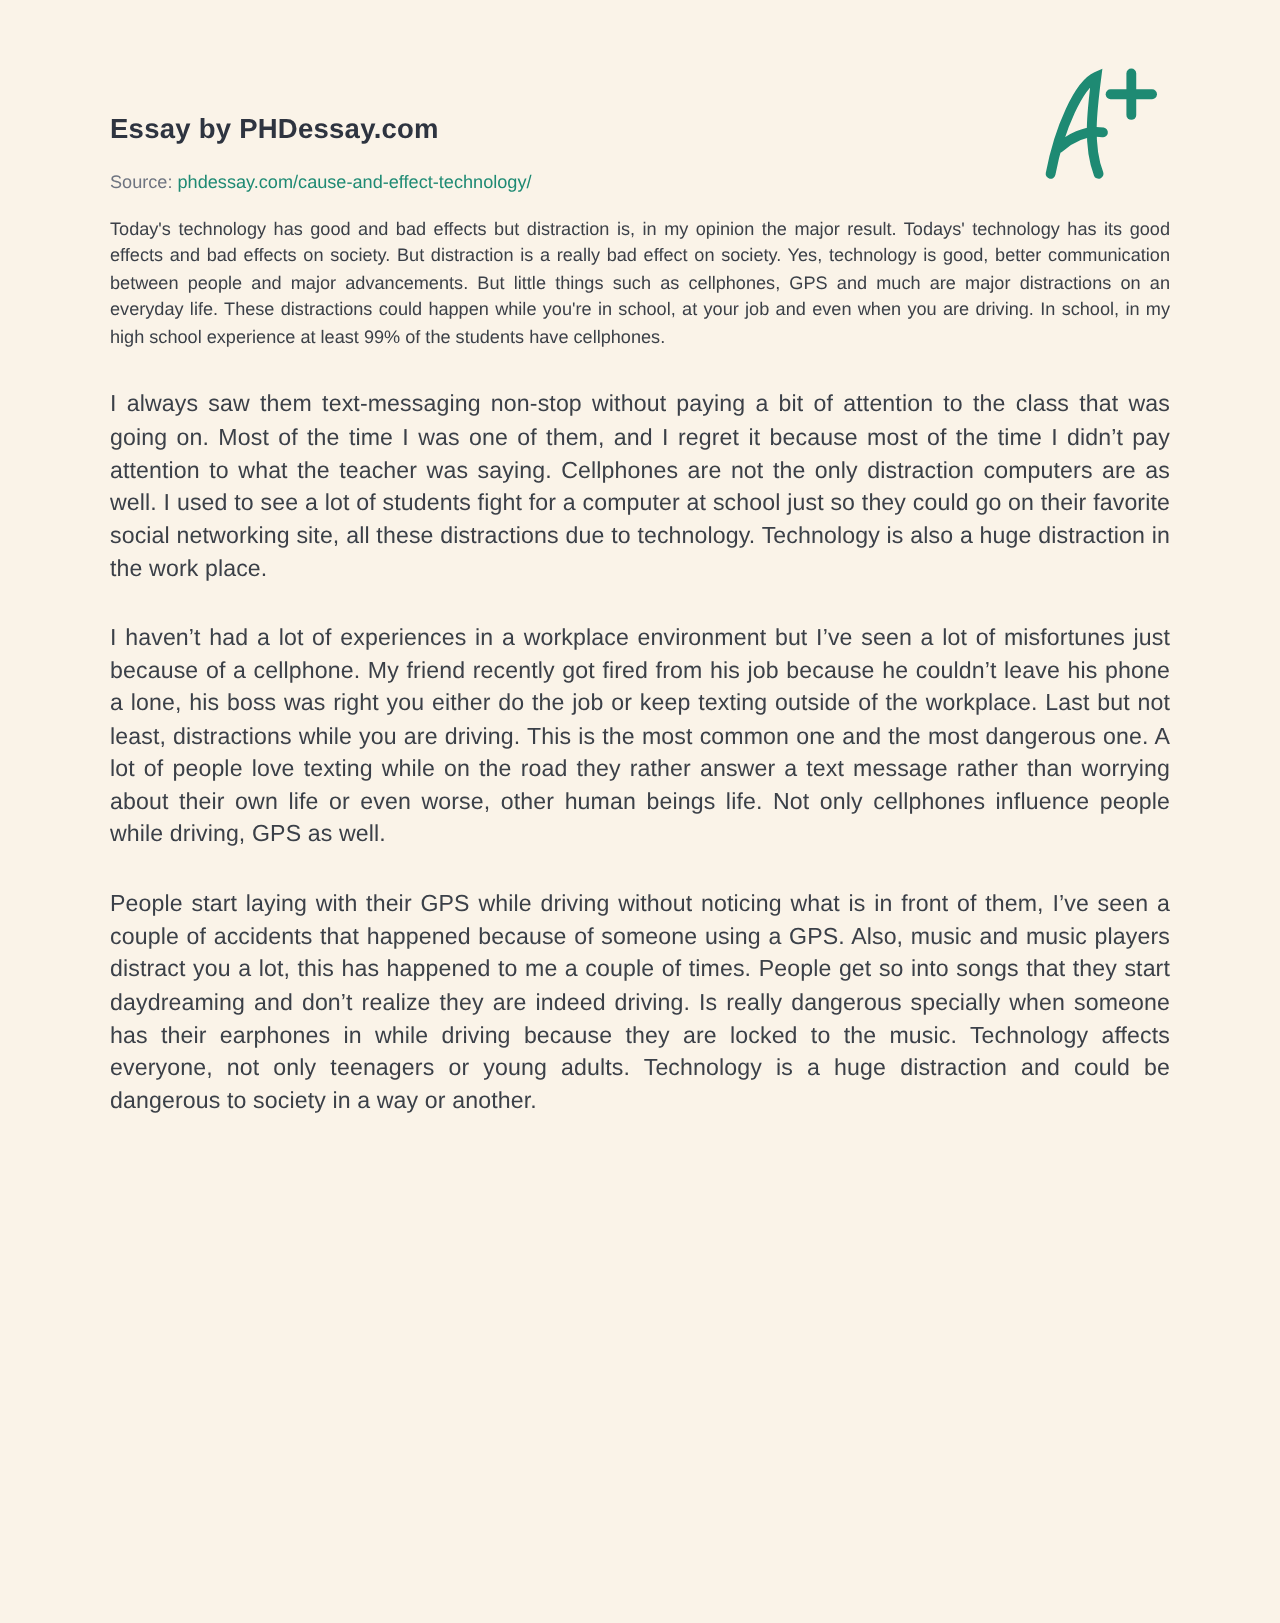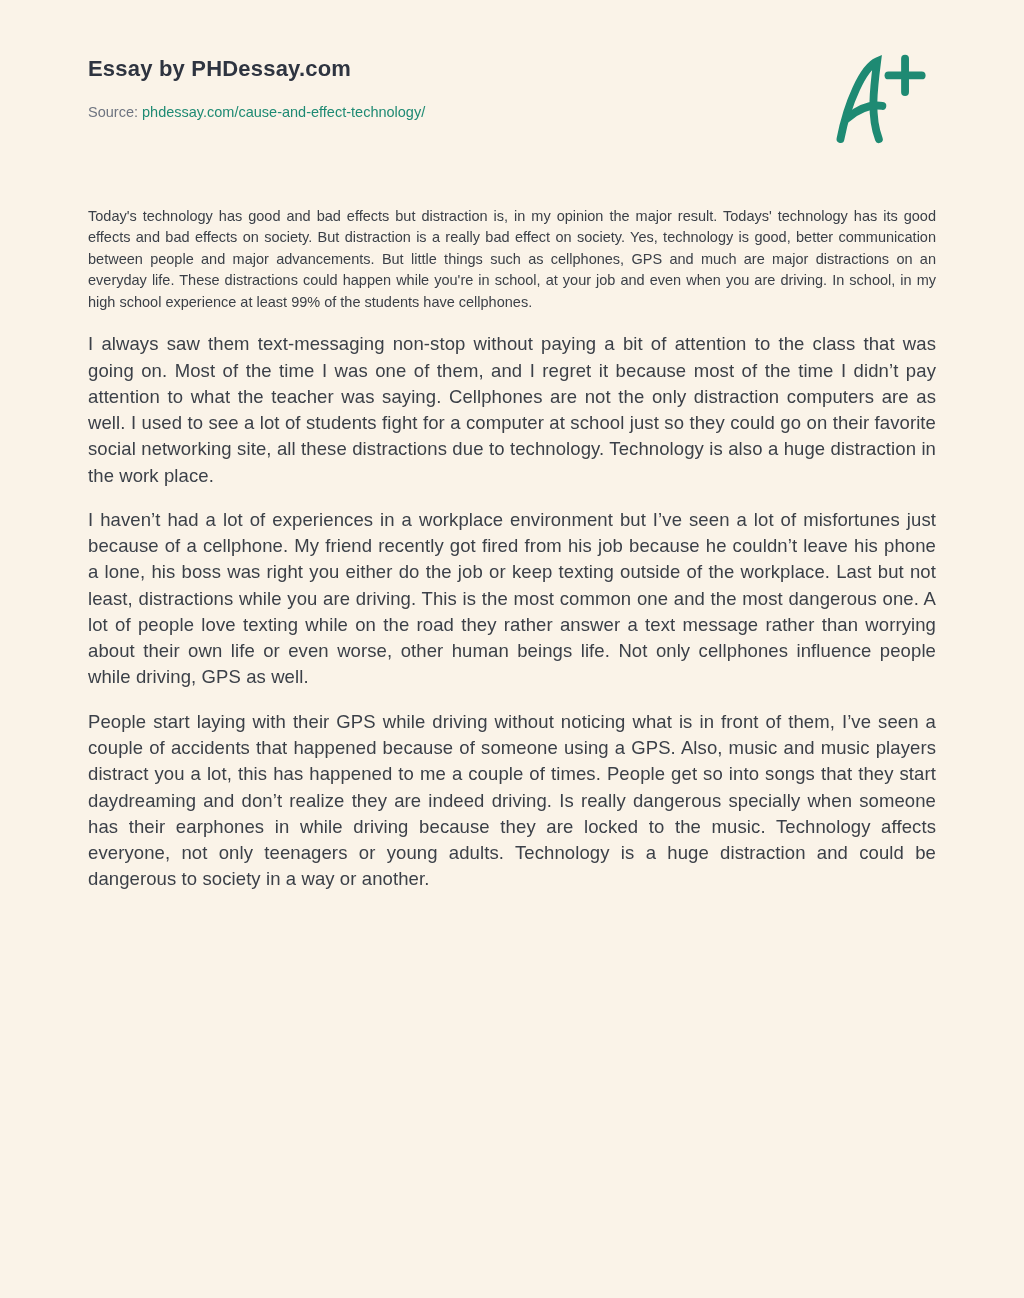--- a/index.html
+++ b/index.html
@@ -21,7 +21,7 @@
   .header {
     display: flex;
     justify-content: space-between;
-    align-items: flex-start;
+    align-items: flex-end;
   }
 
   .site-title {

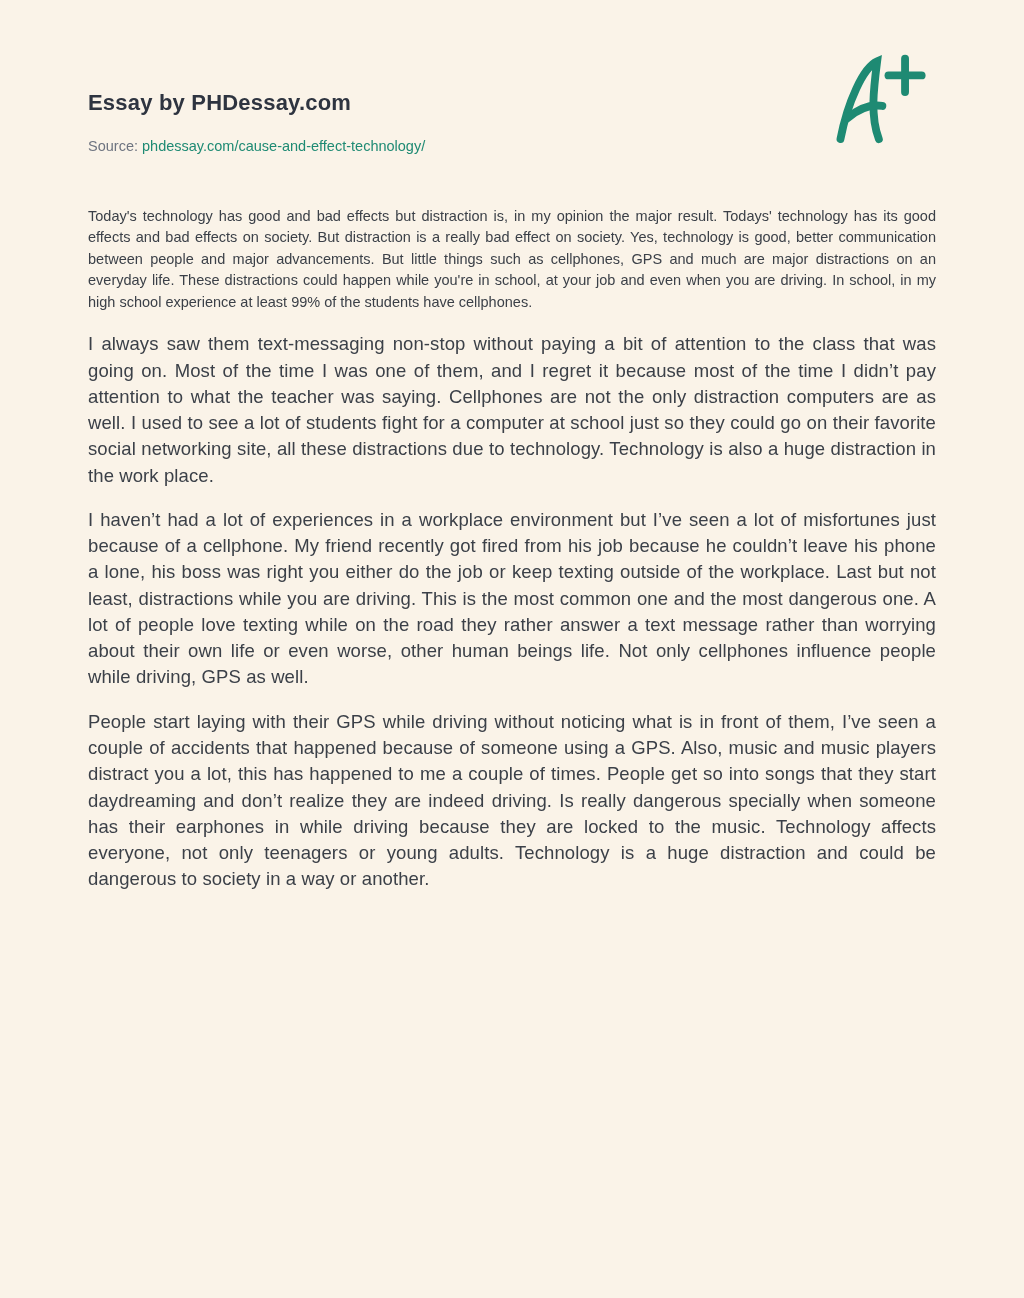--- a/index.html
+++ b/index.html
@@ -60,7 +60,7 @@
   }
 
   .intro-para {
-    margin-top: 52px;
+    margin-top: 20px;
     font-size: 14.5px;
     line-height: 1.48;
     color: #3b4048;

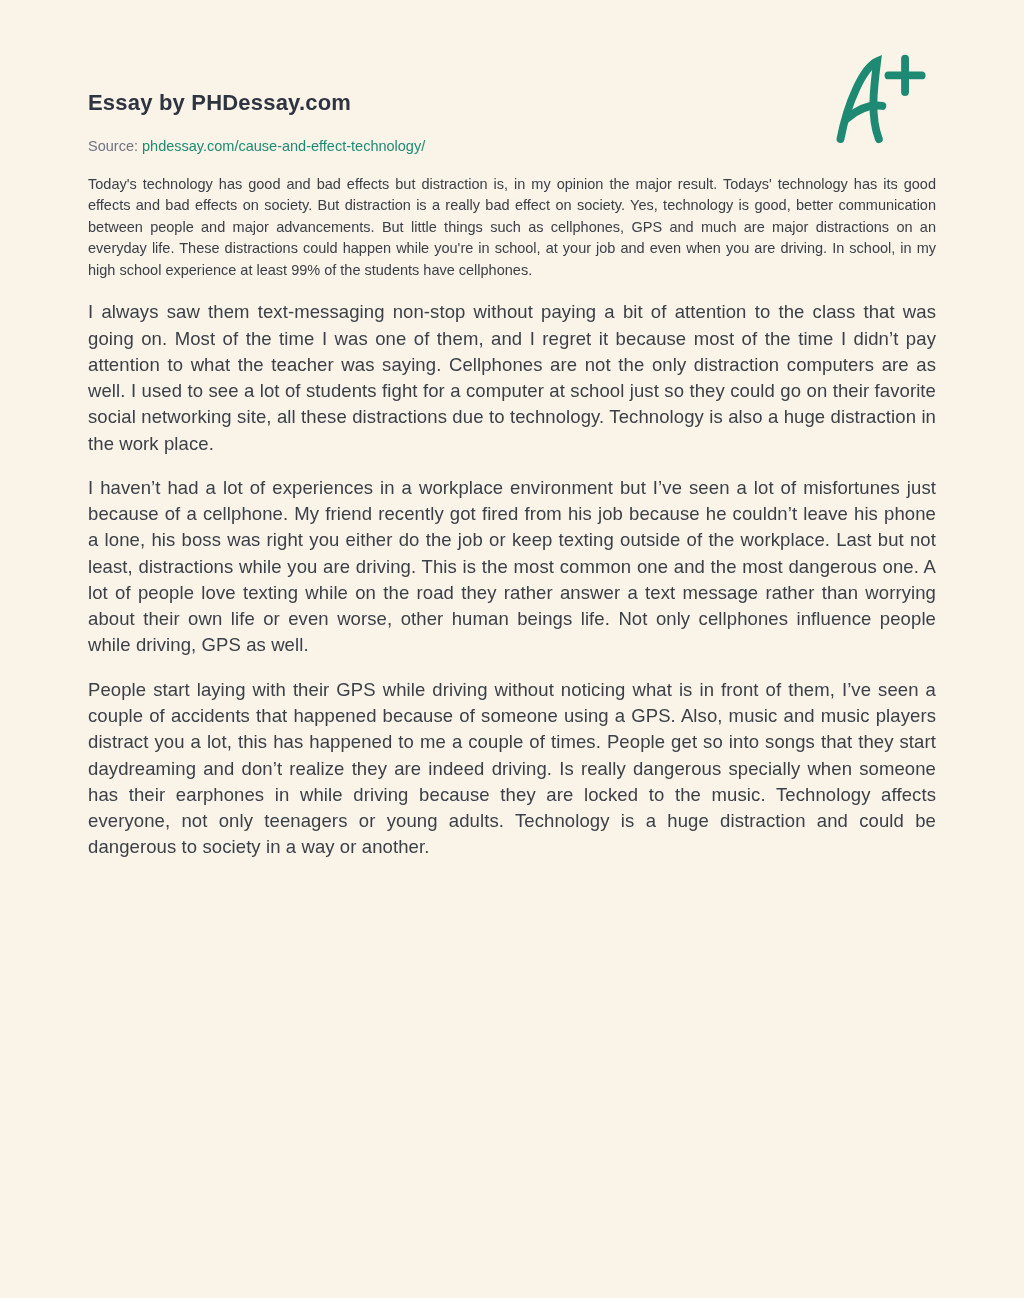--- a/index.html
+++ b/index.html
@@ -68,7 +68,7 @@
   }
 
   .body-para {
-    margin-top: 18px;
+    margin-top: 29px;
     font-size: 18.5px;
     line-height: 1.42;
     color: #3b4048;

